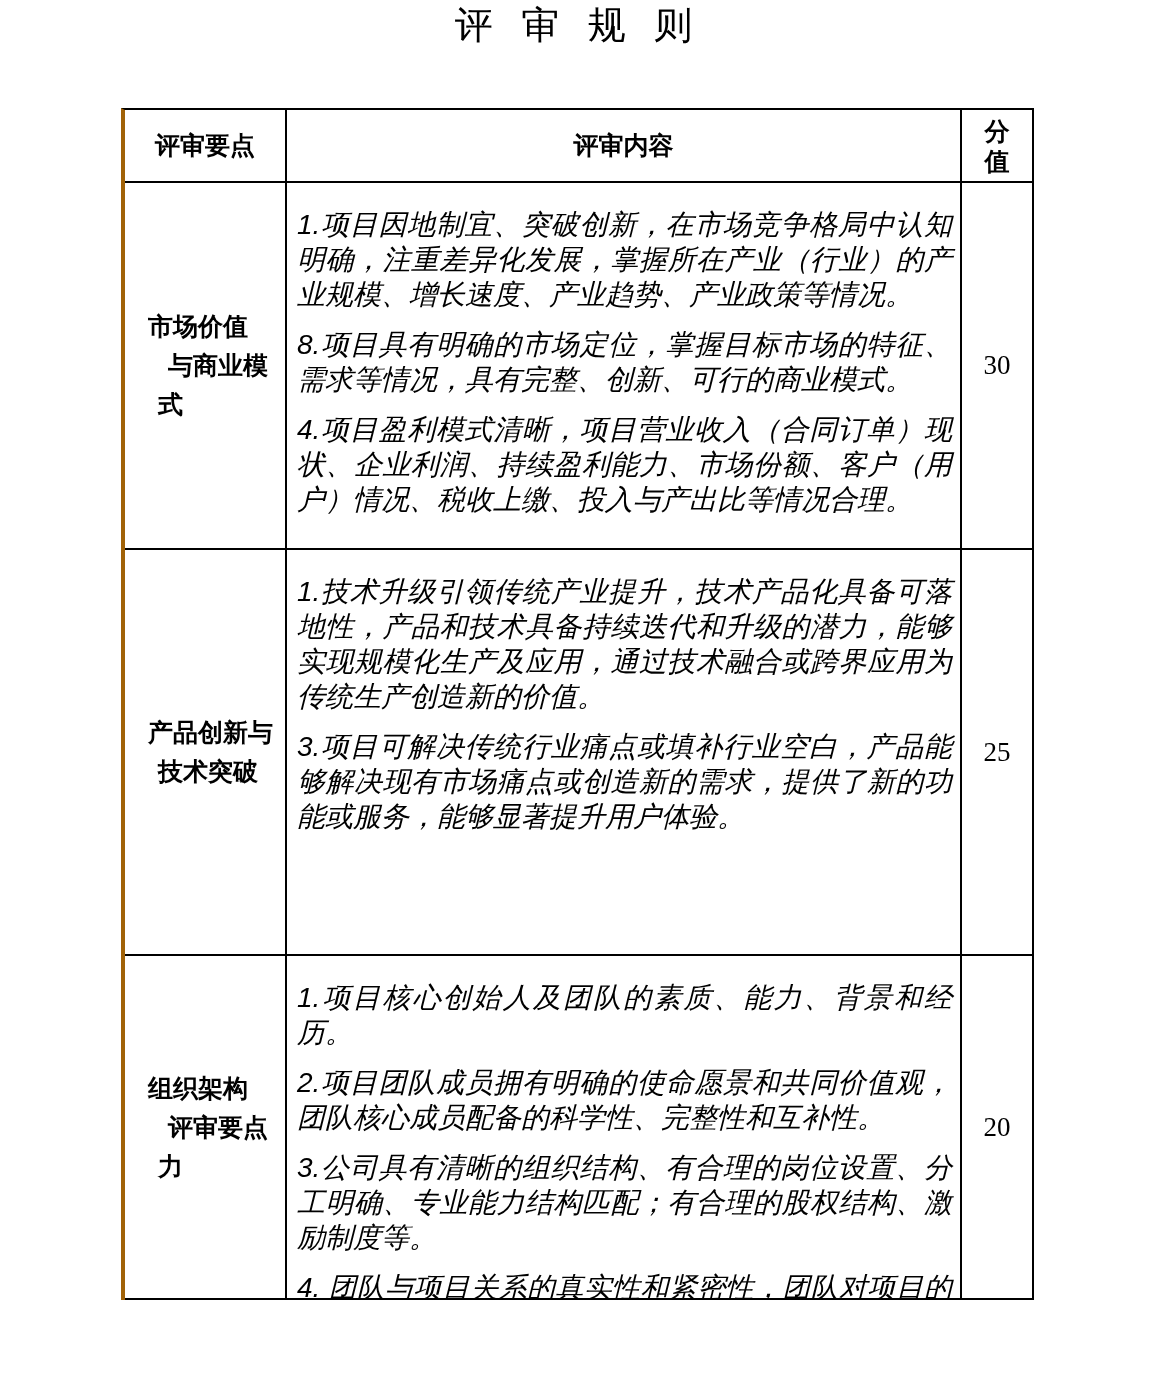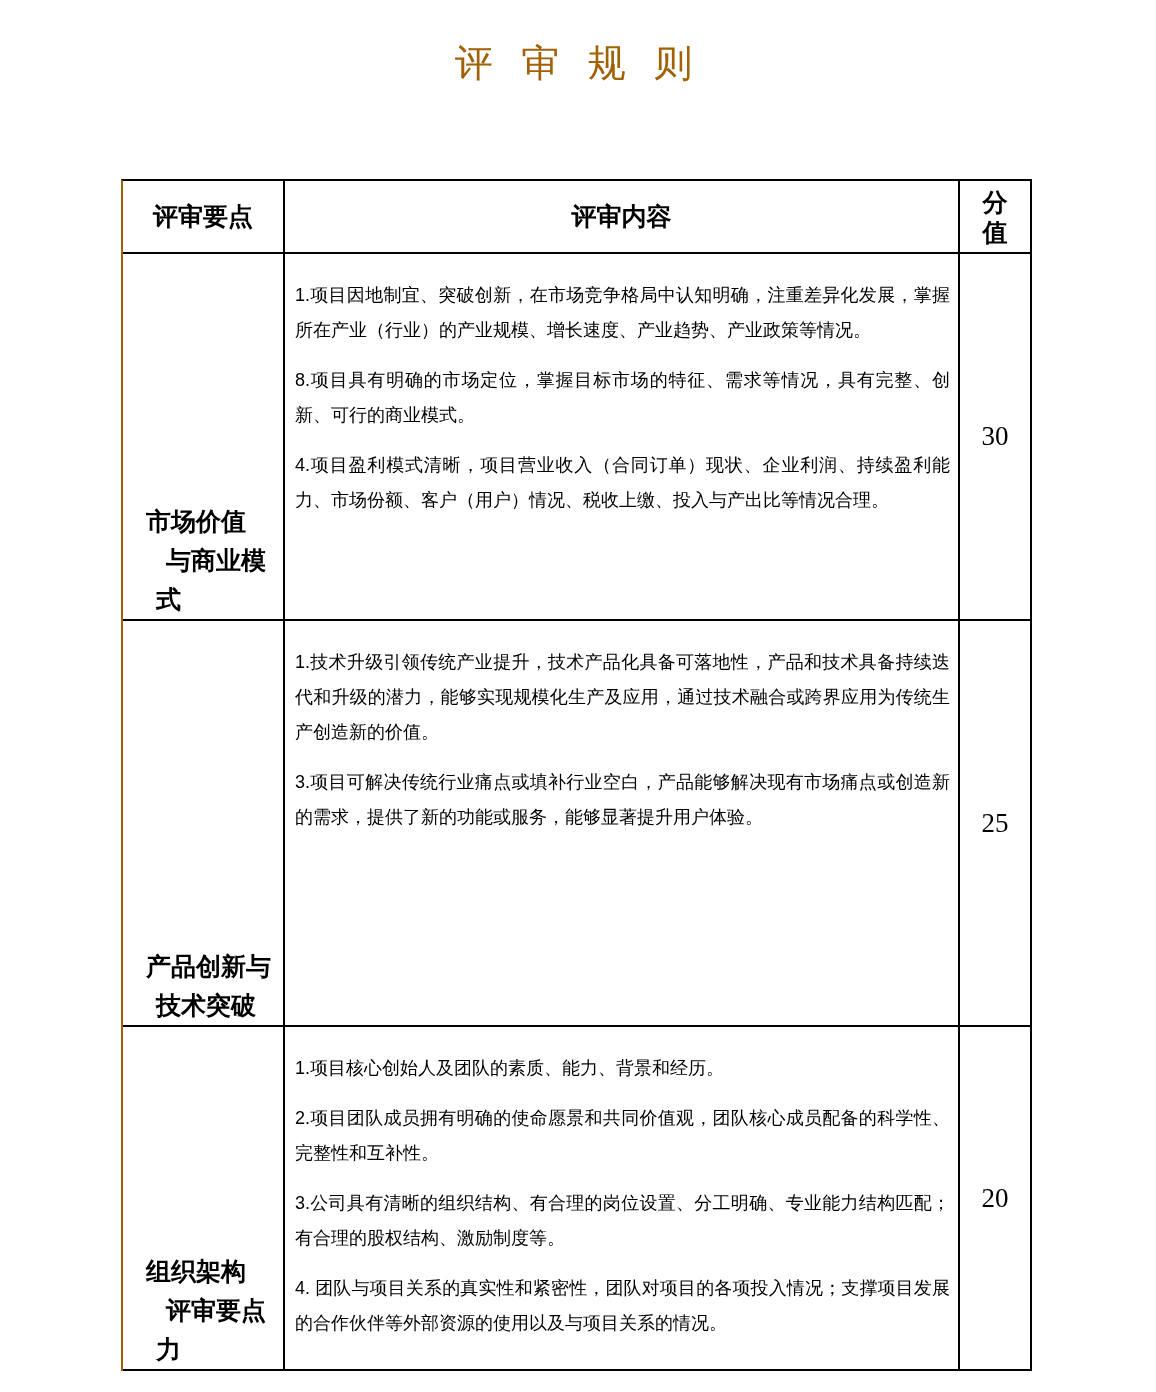--- a/index.html
+++ b/index.html
@@ -20,12 +20,11 @@
     overflow: hidden;
   }
   .doc-title {
-    margin-top: 38px;
     text-align: center;
     font-size: 38px;
     font-weight: 400;
     letter-spacing: 9px;
-    color: #a16207;
+    color: #000000;
     white-space: pre;
   }
   .rules-table {

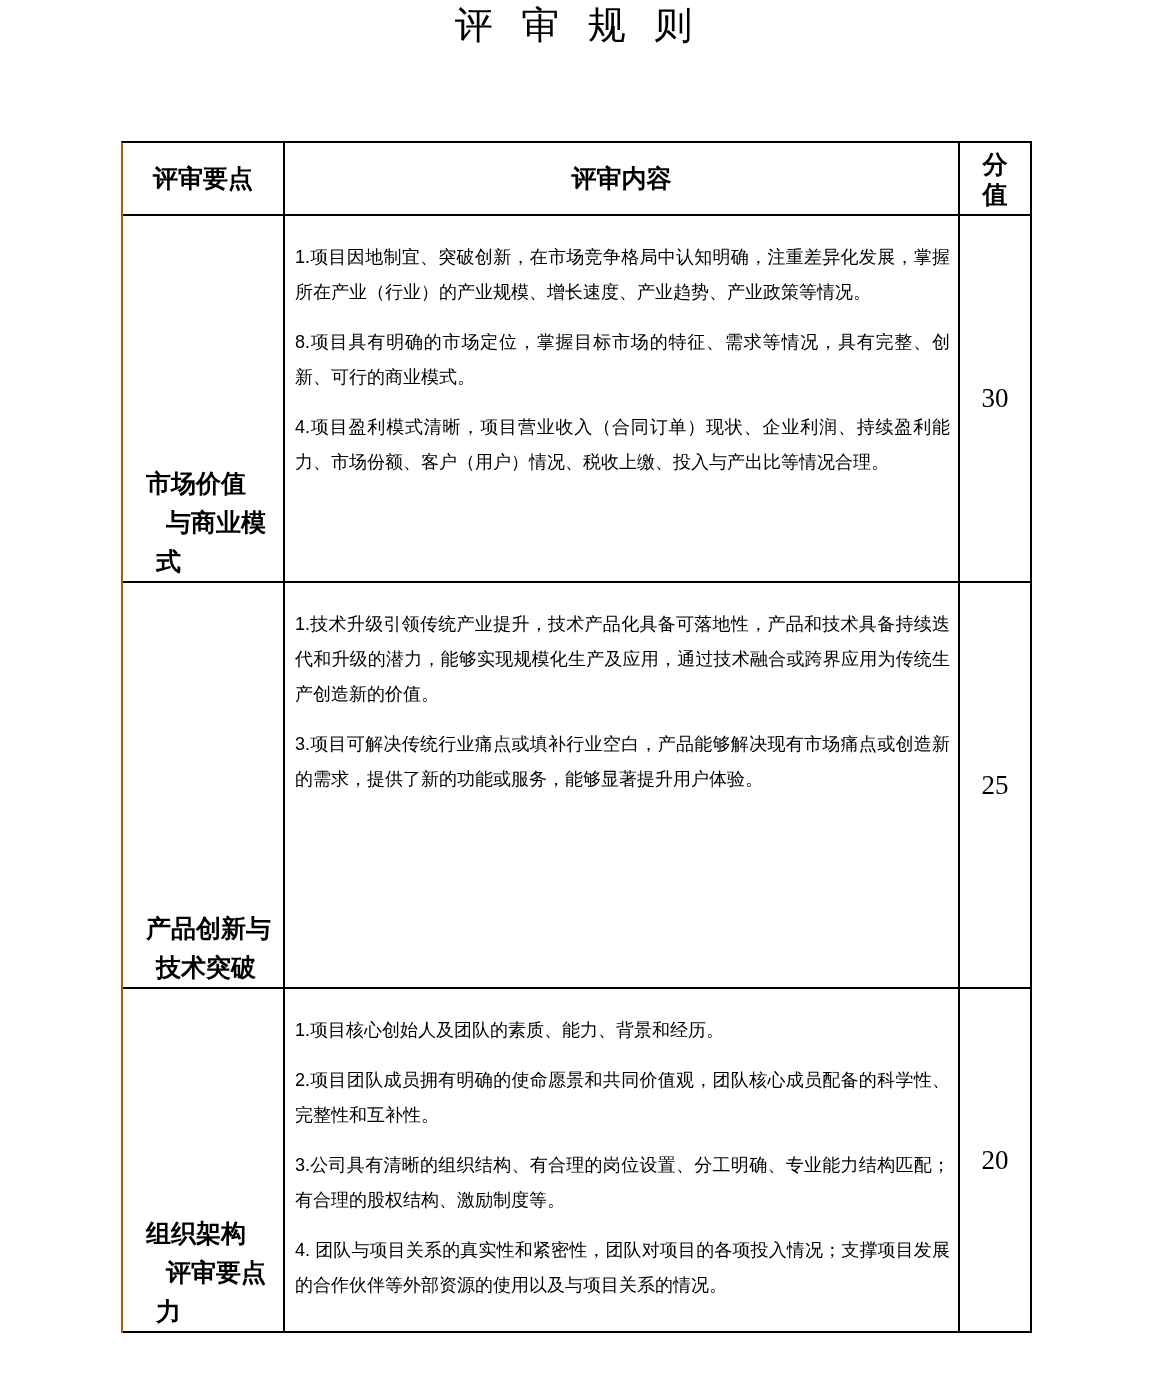--- a/index.html
+++ b/index.html
@@ -29,13 +29,13 @@
   }
   .rules-table {
     margin-left: 121px;
-    margin-top: 90px;
+    margin-top: 57px;
     width: 909px;
     display: grid;
     grid-template-columns: 162px 675px 72px;
     grid-template-rows: 73px 367px 406px 344px;
     border-top: 2px solid #000;
-    border-left: 2px solid #a16207;
+    border-left: 4px solid #a16207;
   }
   .cell {
     border-right: 2px solid #000;

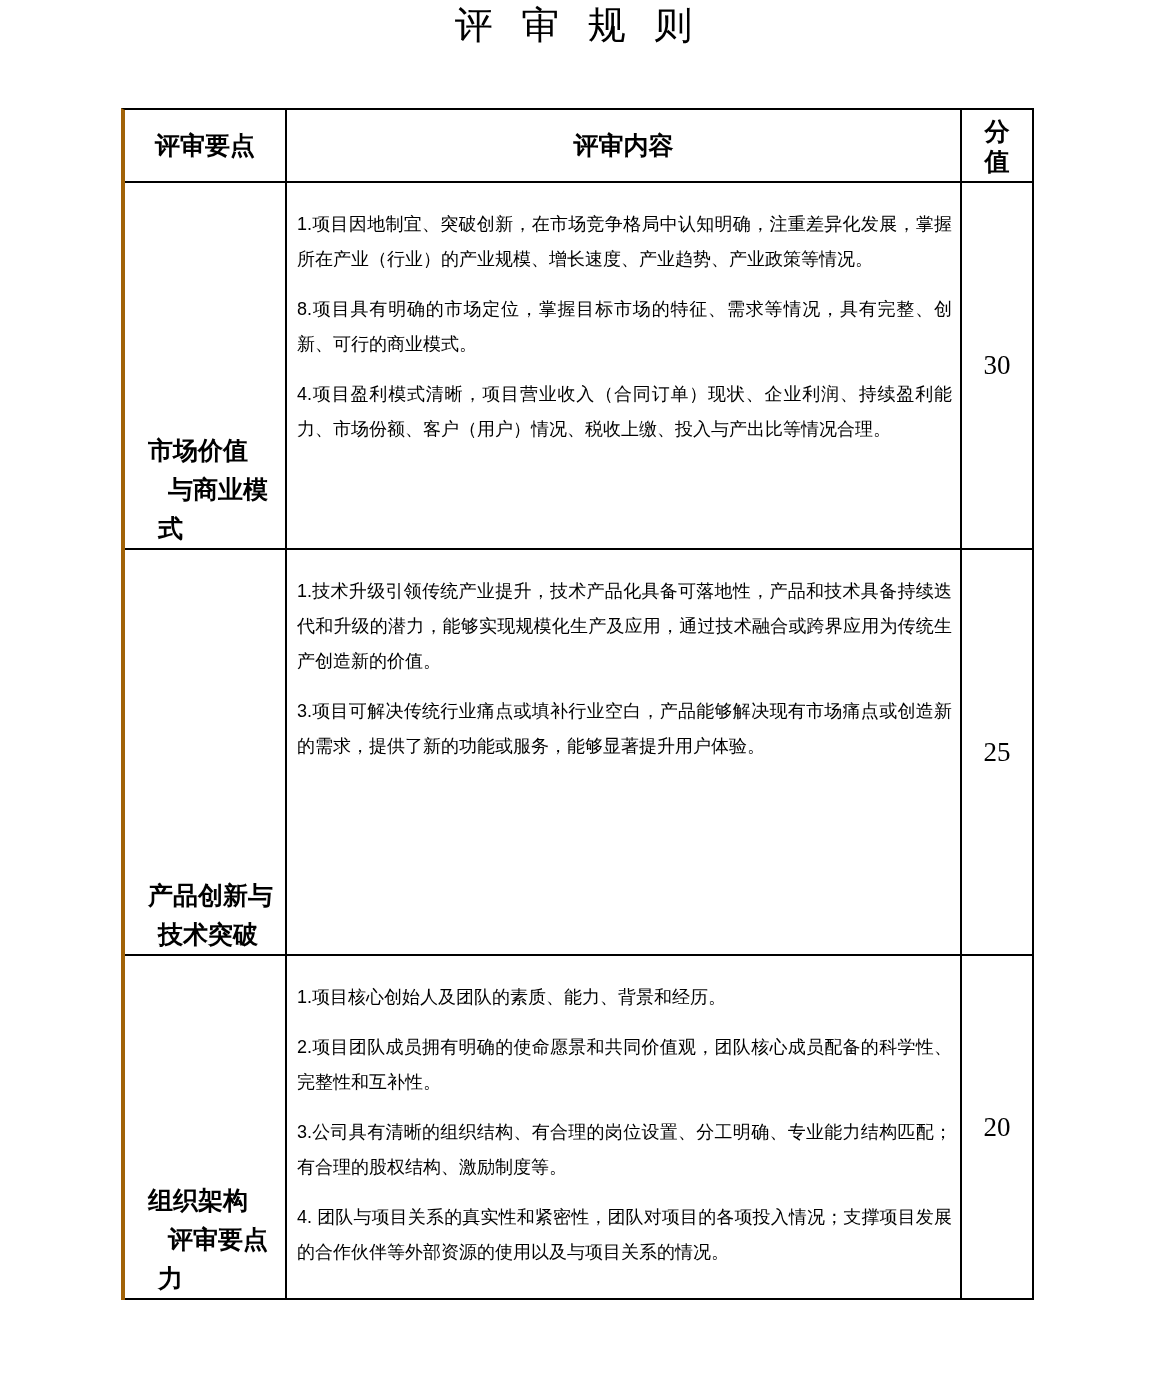--- a/index.html
+++ b/index.html
@@ -75,9 +75,10 @@
   }
   .content-cell p {
     margin: 0 0 15px 0;
-    font-size: 18px;
+    font-size: 28px;
     line-height: 35px;
     text-align: justify;
+    font-style: italic;
   }
   .score-cell {
     display: flex;

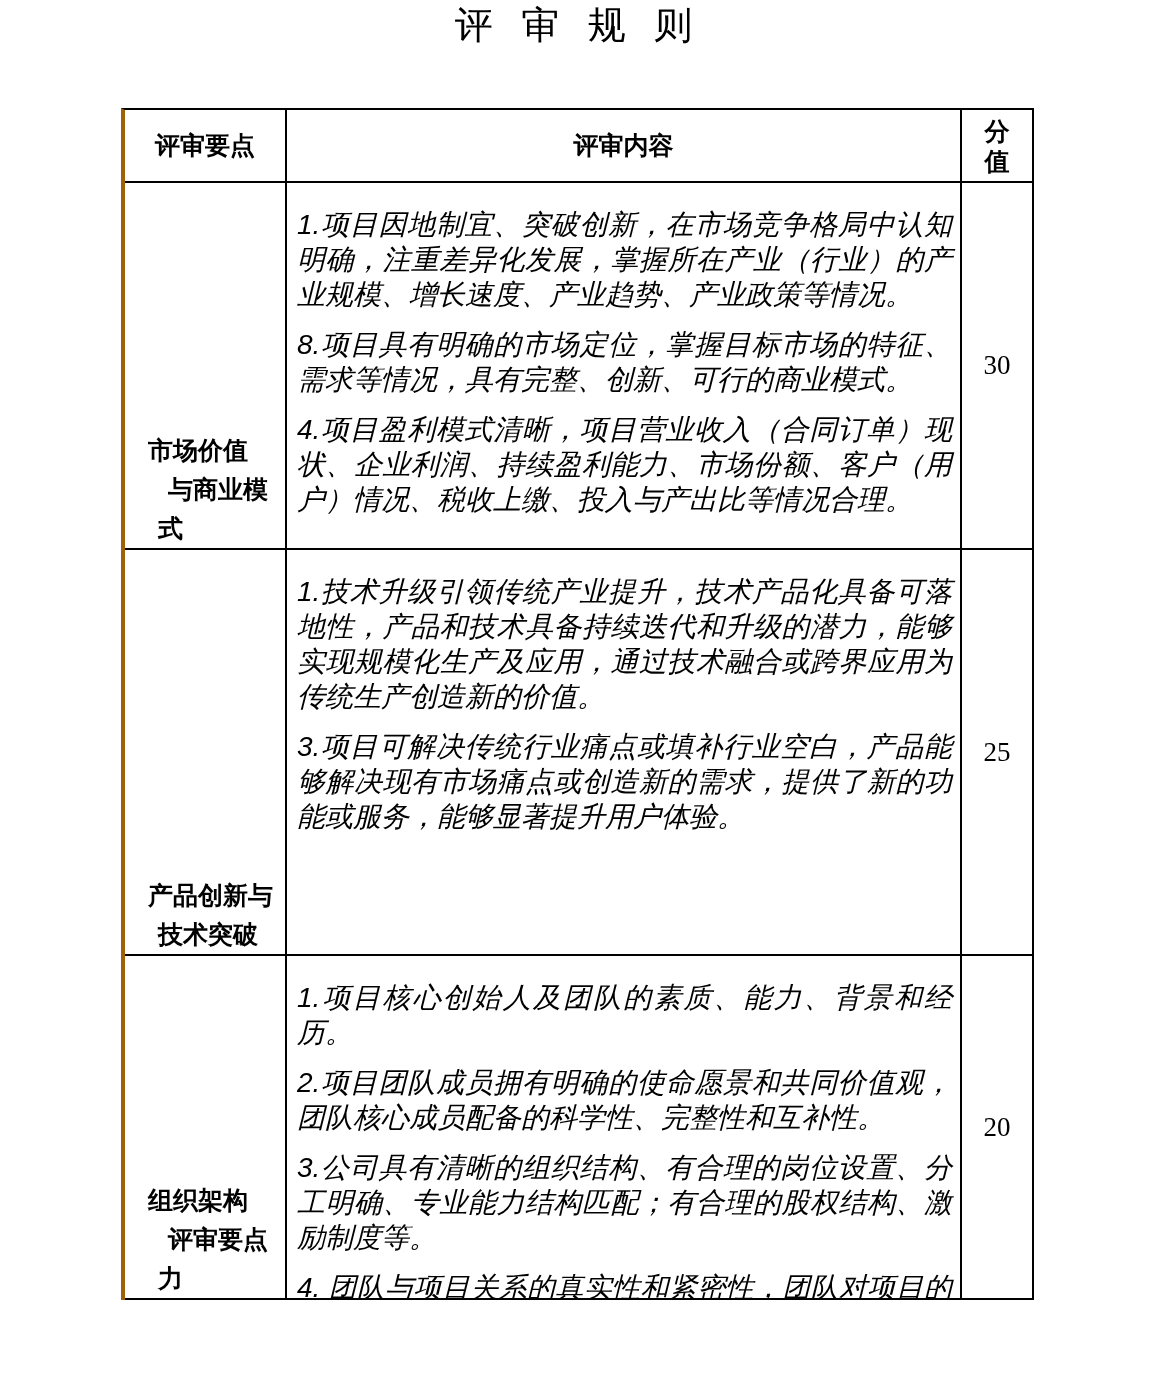--- a/index.html
+++ b/index.html
@@ -59,7 +59,7 @@
   }
   .point-cell {
     display: flex;
-    align-items: flex-end;
+    align-items: center;
   }
   .point-inner {
     padding-left: 23px;

